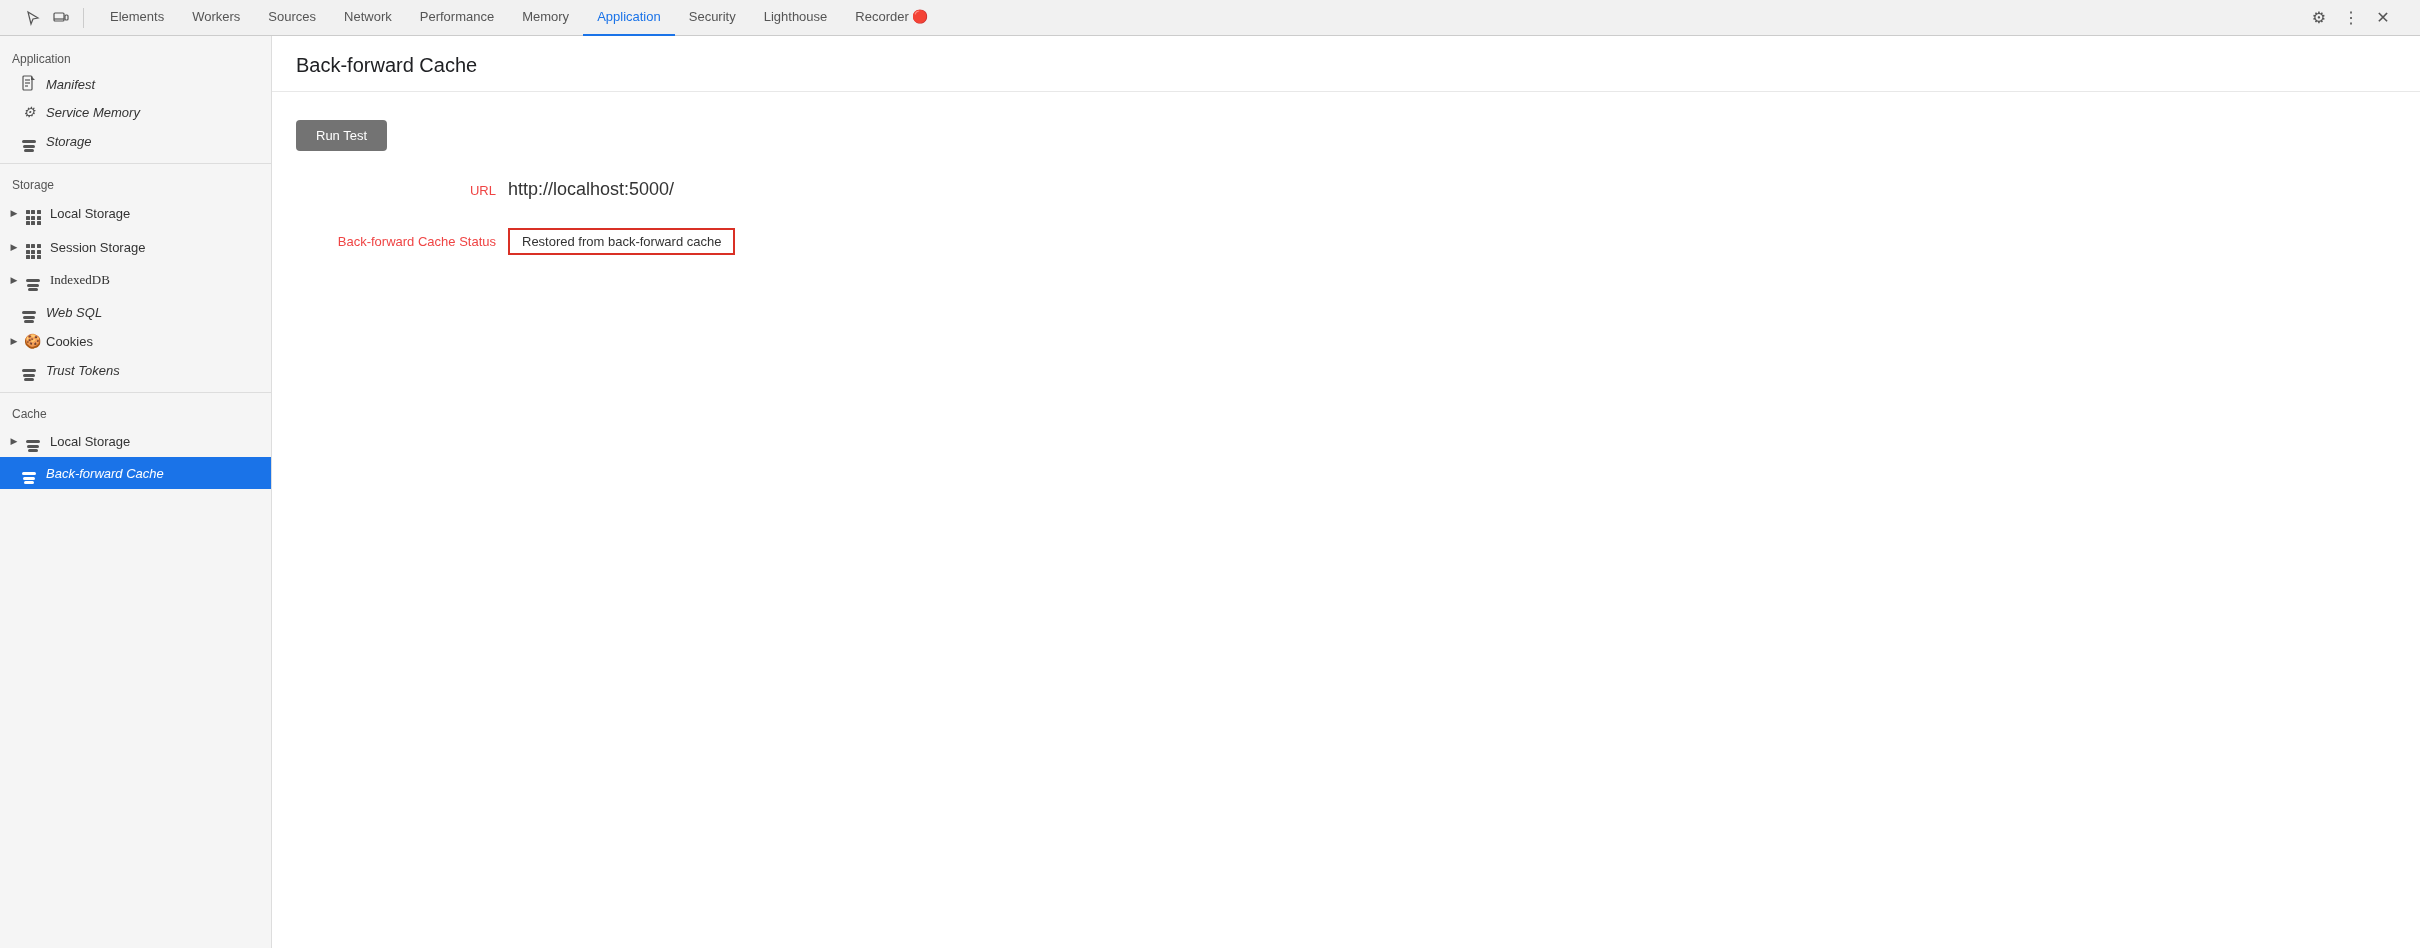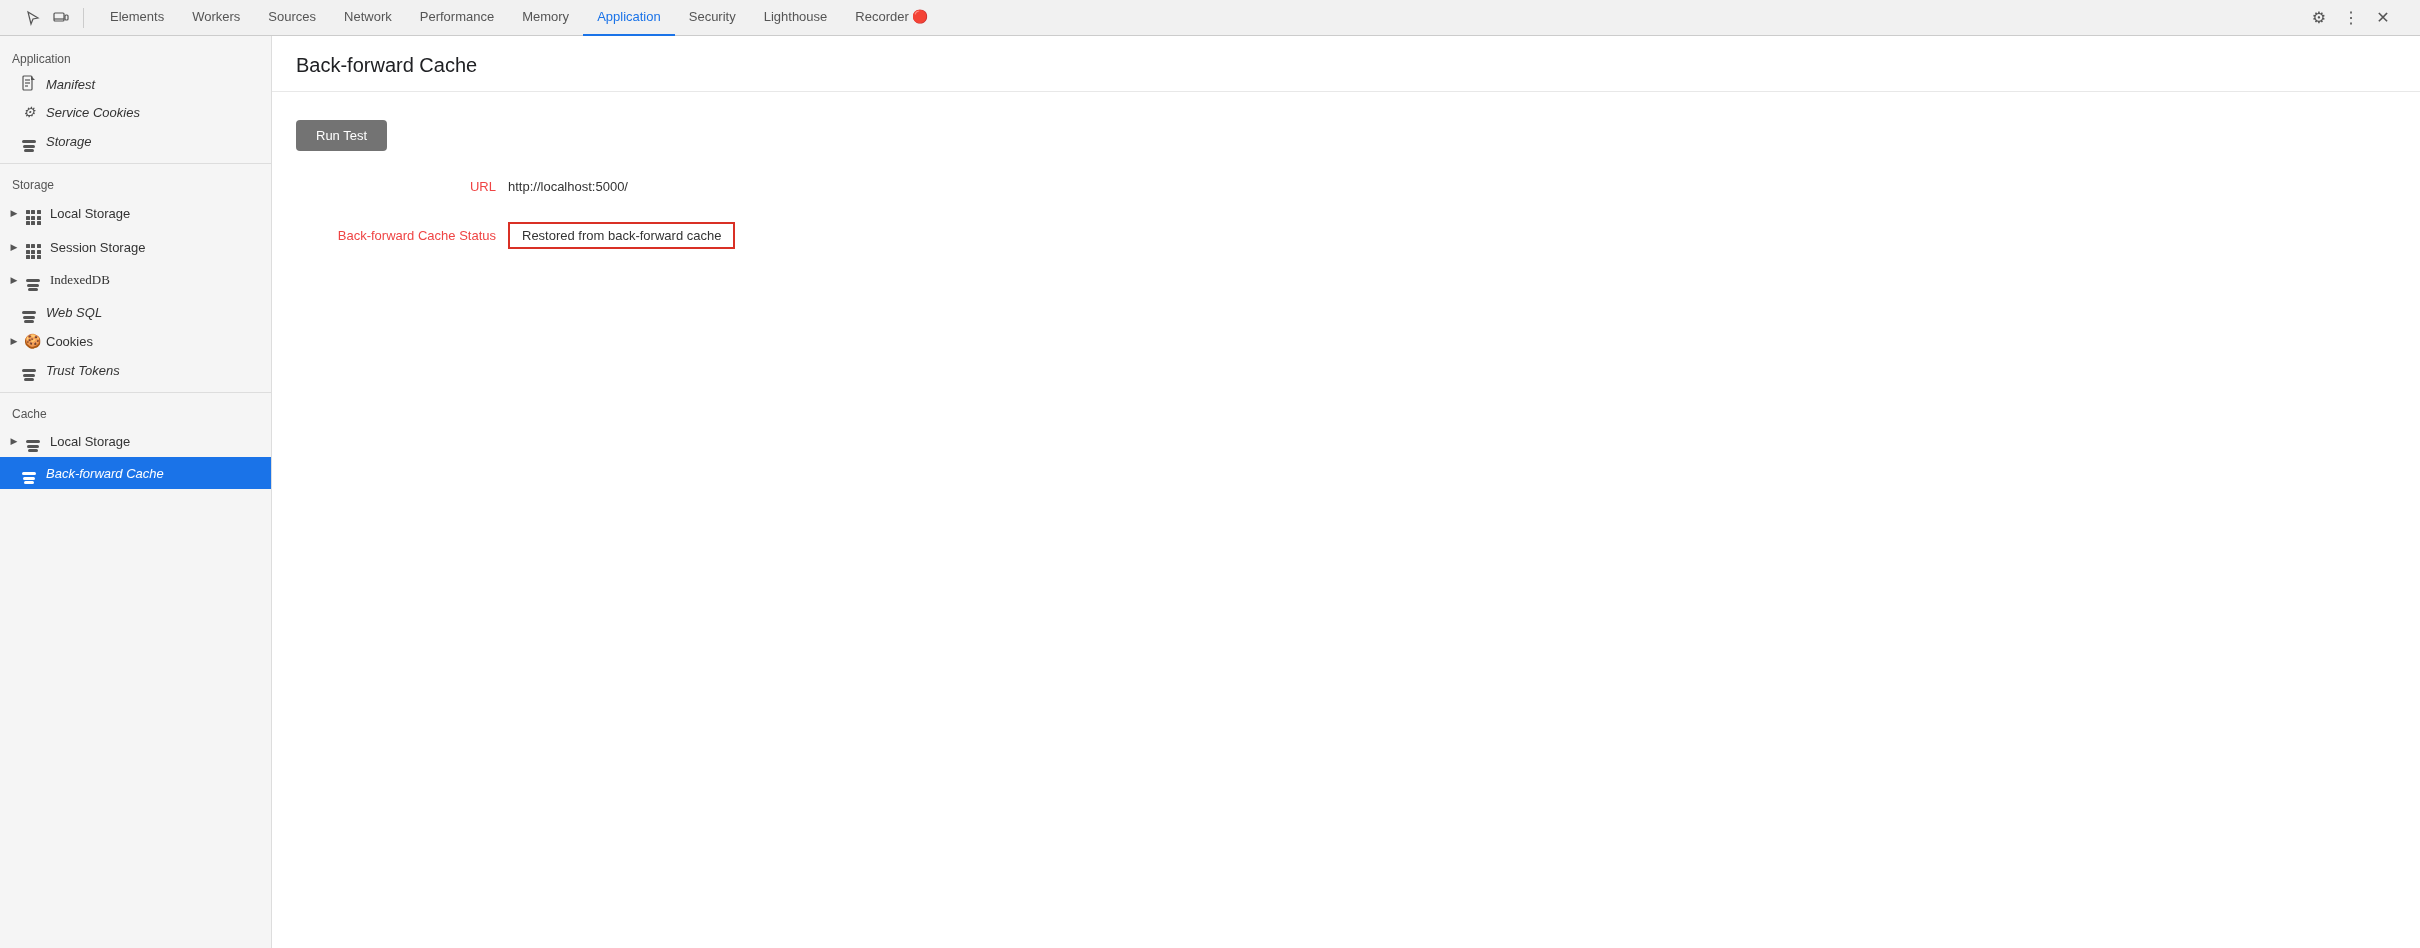--- a/index.html
+++ b/index.html
@@ -315,7 +315,7 @@
 
     <div class="sidebar-item">
       <span class="sidebar-icon">⚙</span>
-      <span>Service Cookies</span>
+      <span>Service Memory</span>
     </div>
 
     <div class="sidebar-item">

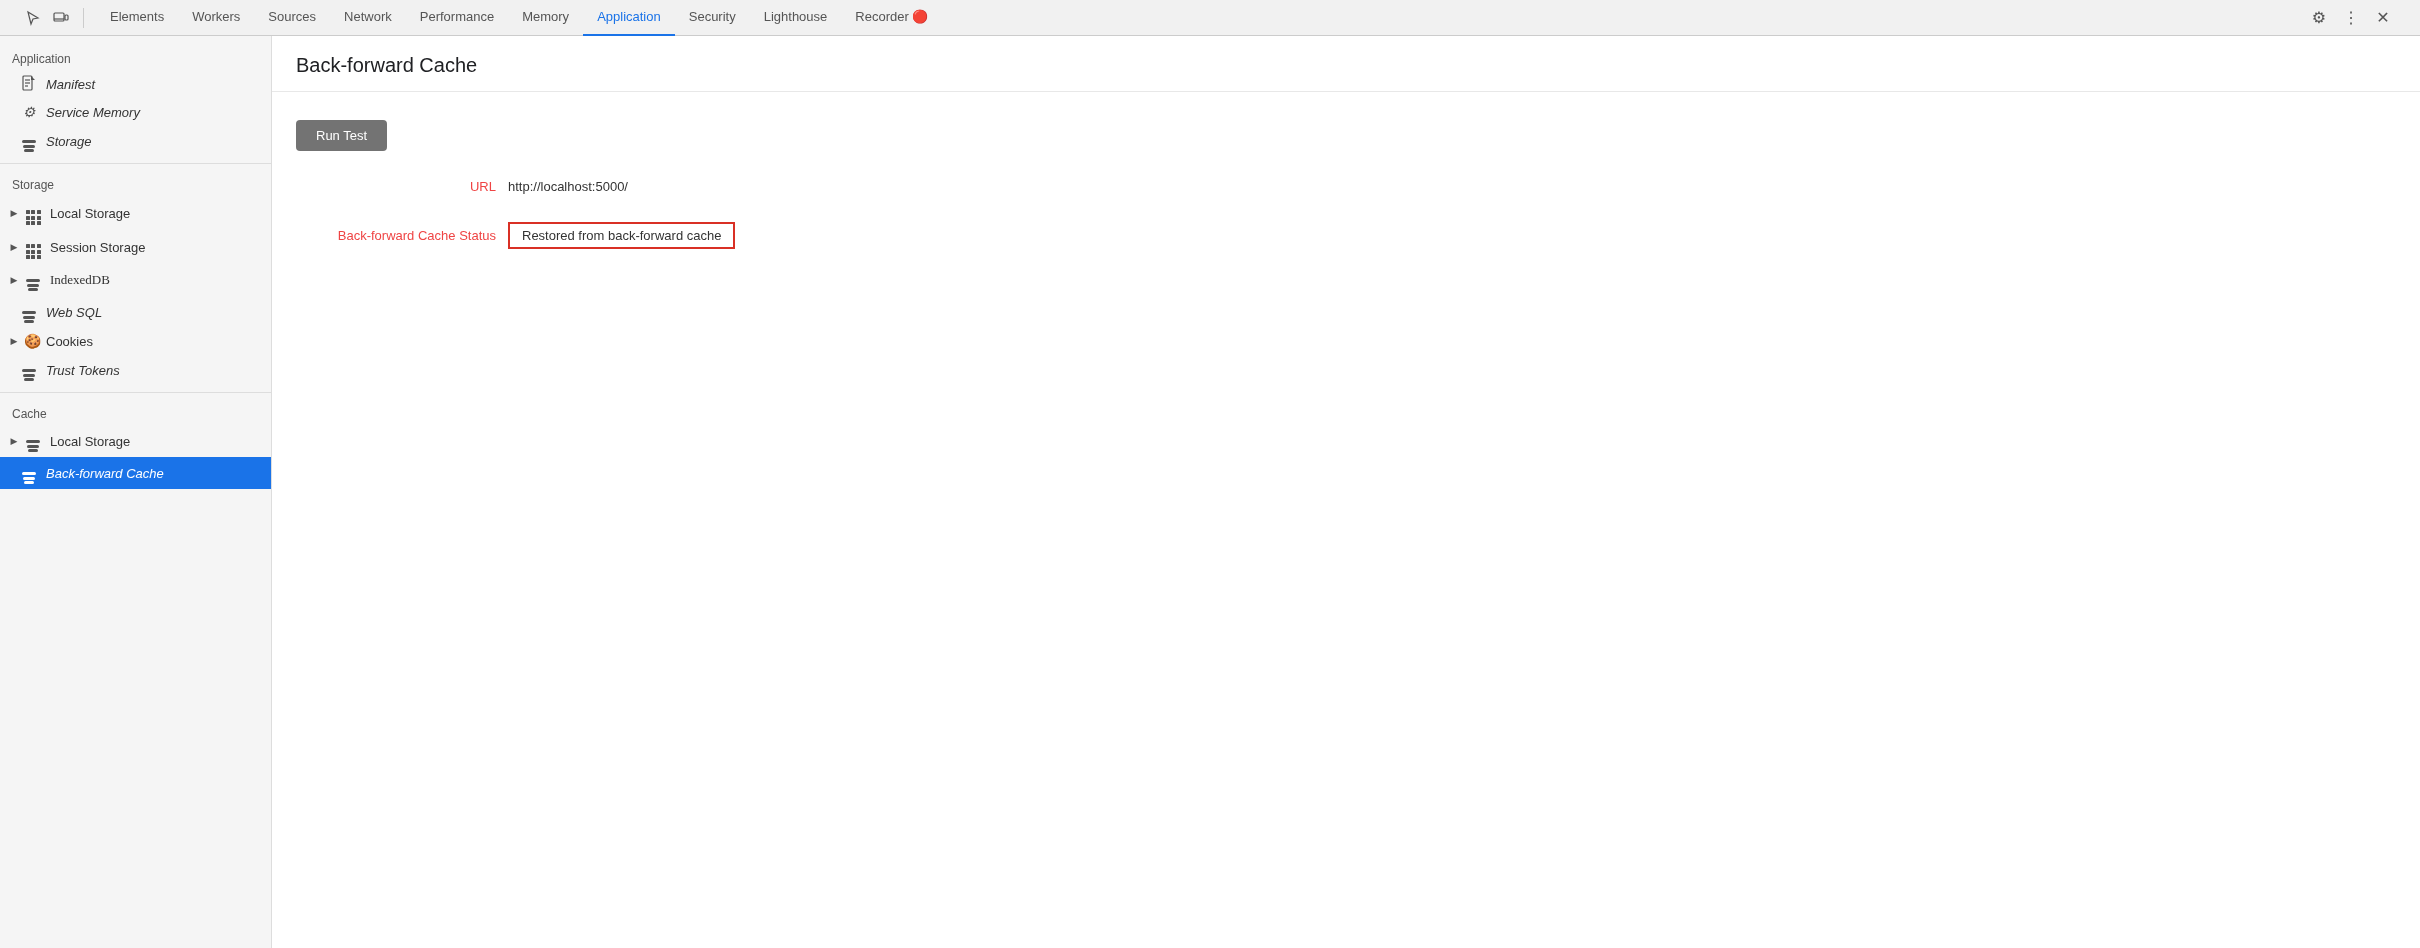--- a/index.html
+++ b/index.html
@@ -194,7 +194,7 @@
     }
 
     .info-value {
-      font-size: 13px;
+      font-size: 18px;
       color: #333;
     }
 

